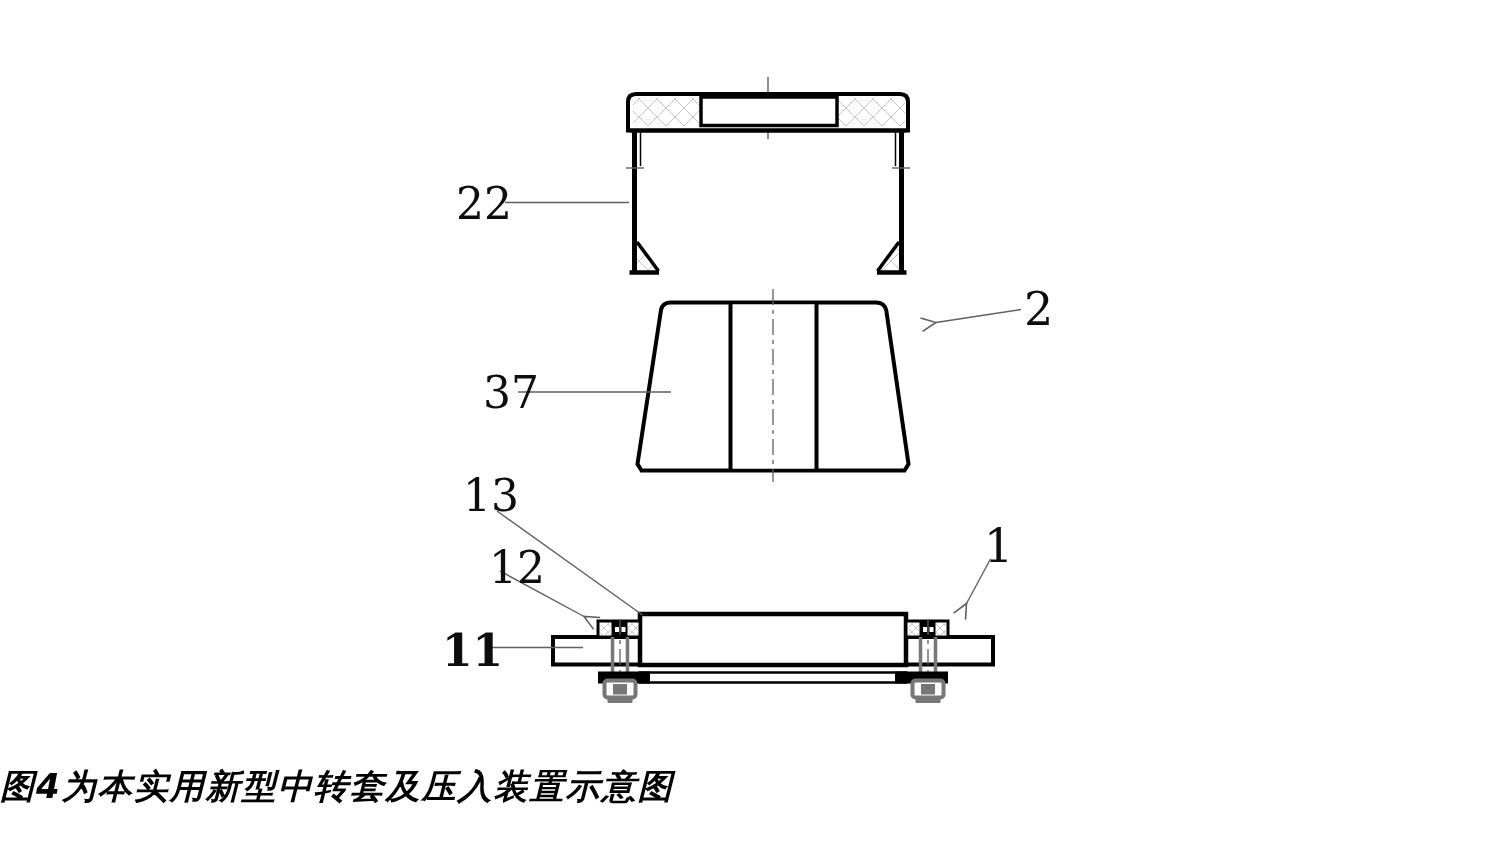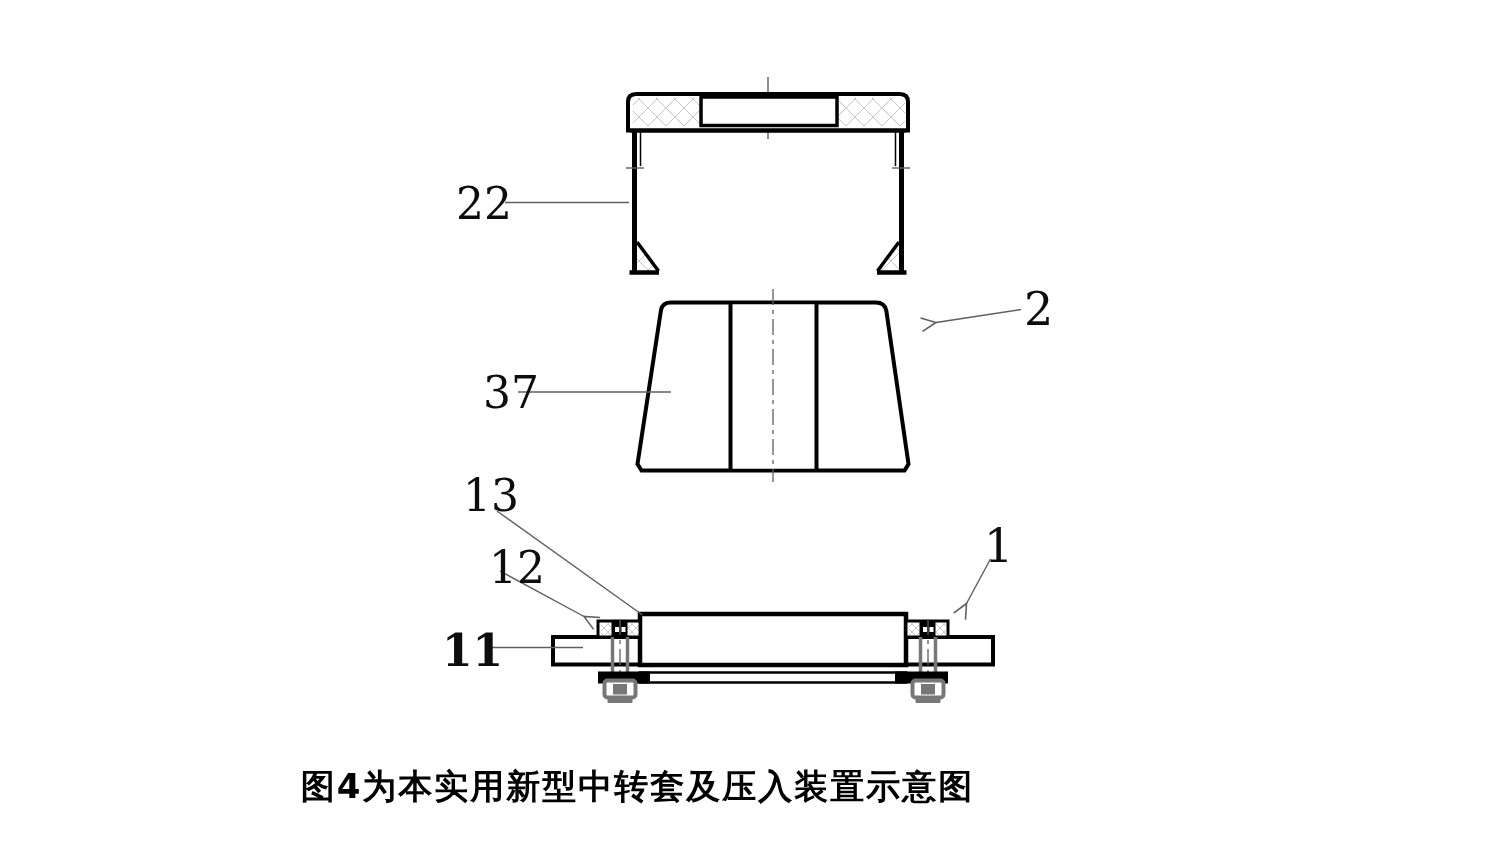--- a/index.html
+++ b/index.html
@@ -36,12 +36,12 @@
   .caption{
     position:absolute;
     left:0; top:764px; width:100%;
-    text-align:center;
     font-family:"DejaVu Sans", sans-serif;
     font-weight:700;
     font-size:34px;
     letter-spacing:2px;
     color:#000;
+    font-style:italic;
   }
 </style>
 </head>

